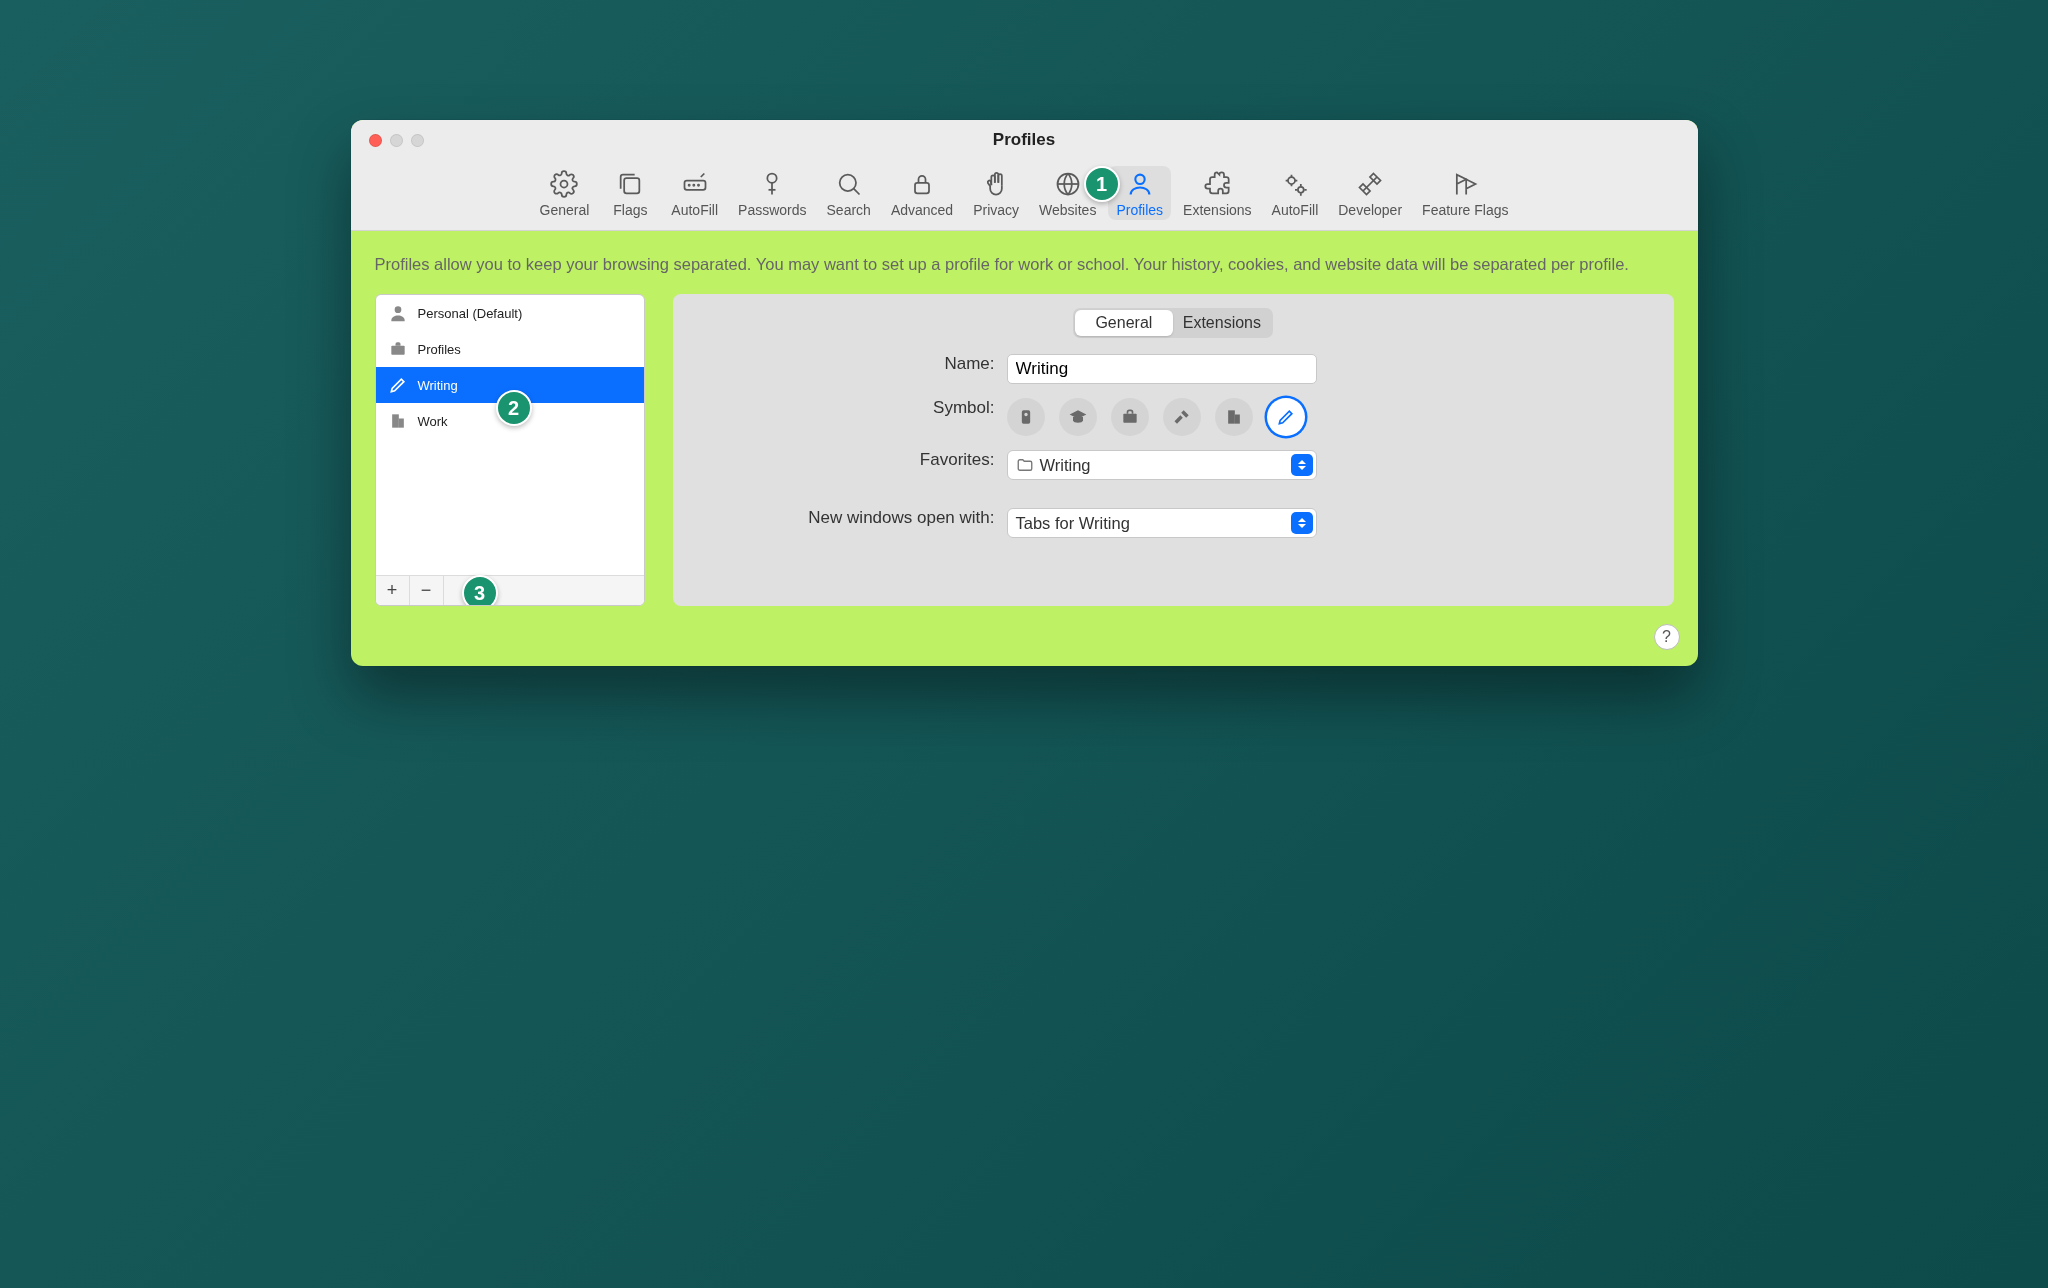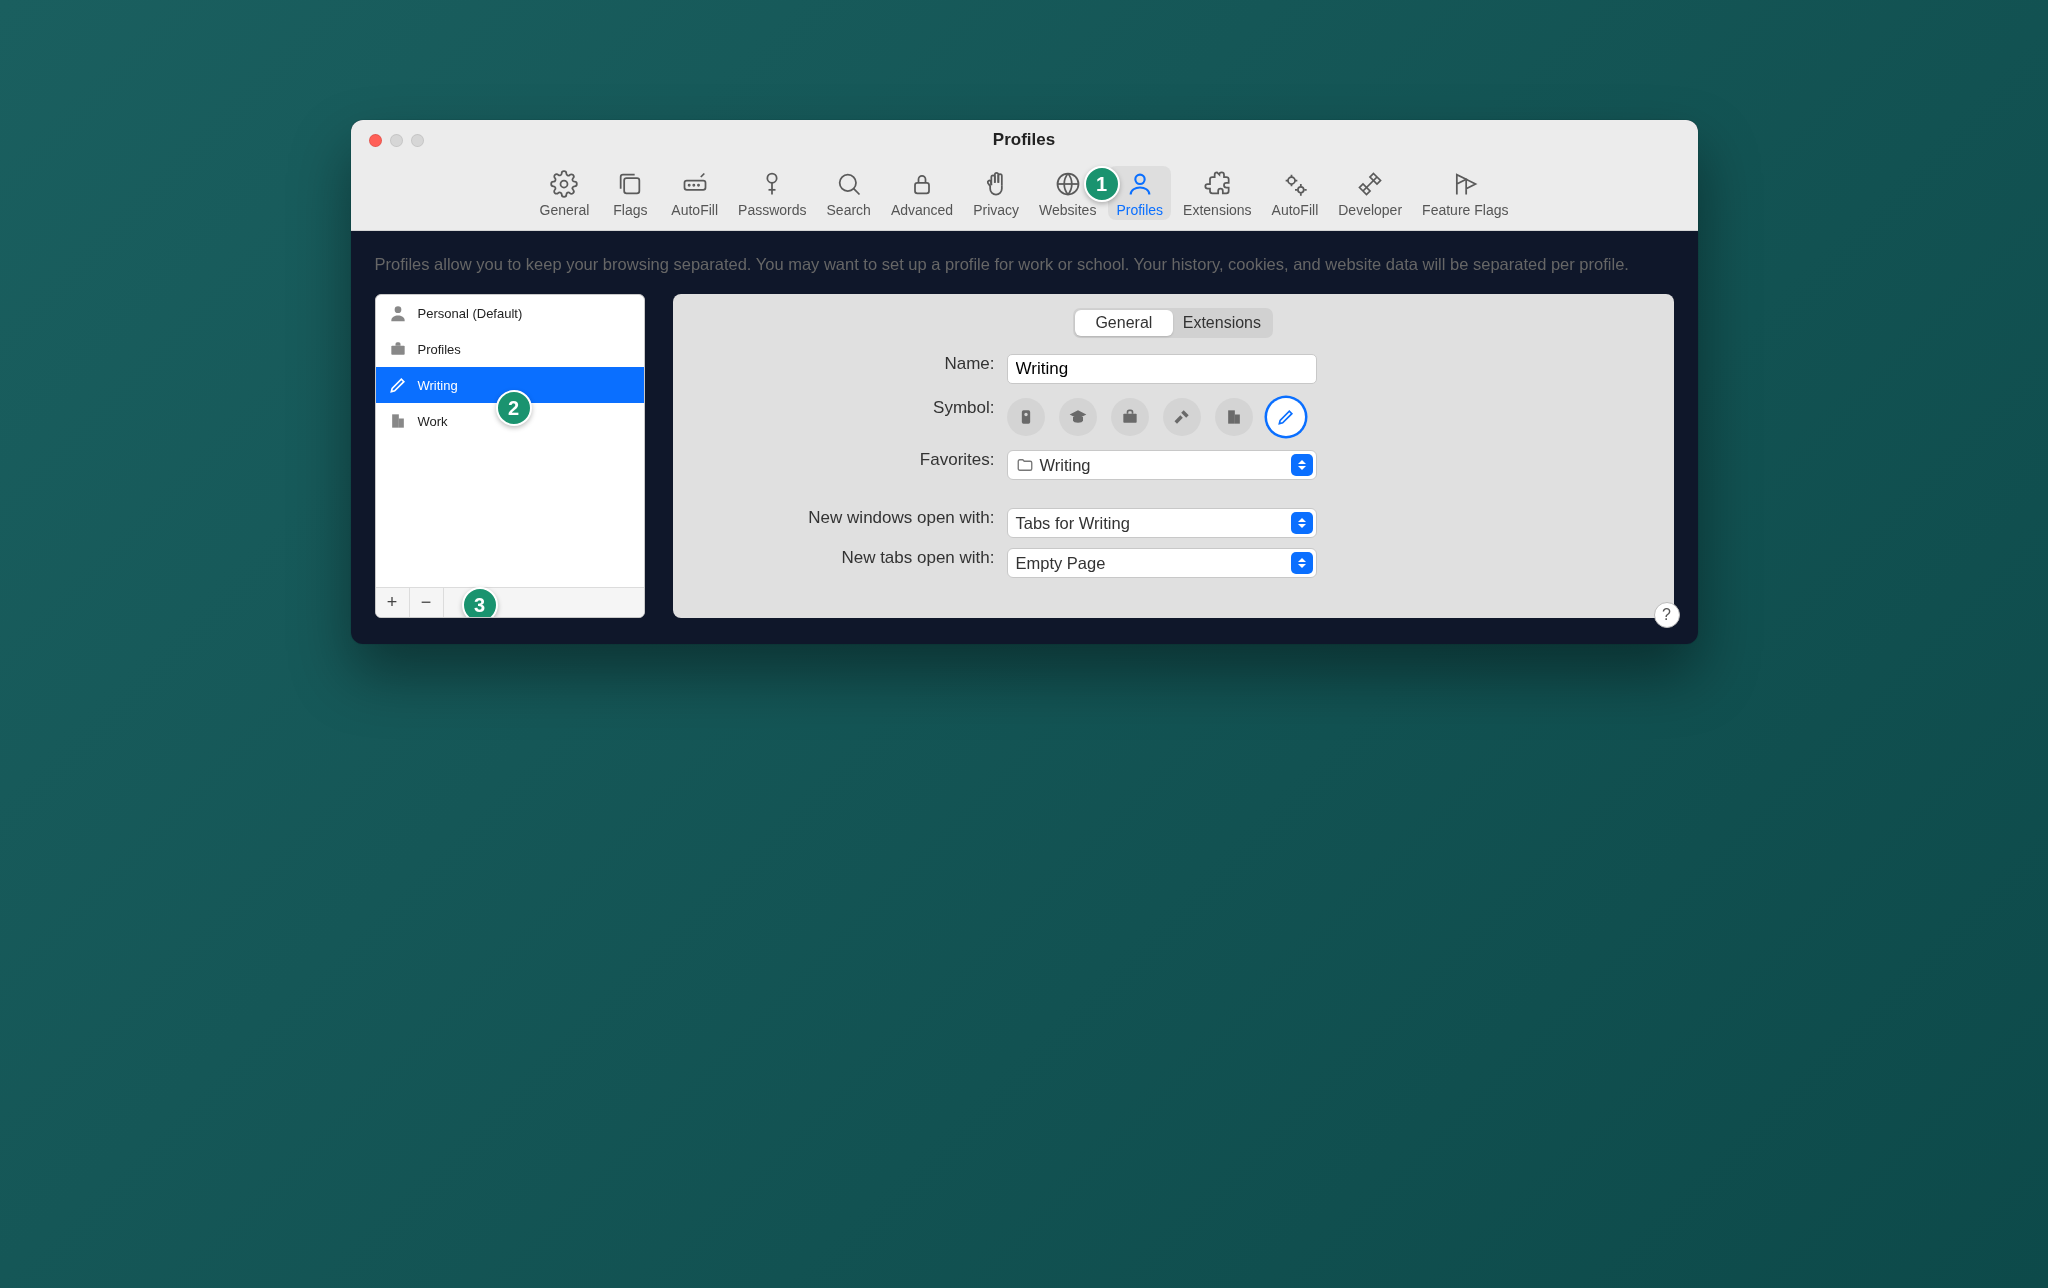--- a/index.html
+++ b/index.html
@@ -16,7 +16,7 @@
   }
   .window {
     width: 1347px;
-    background: #0f172a;
+    background: #bef264;
     border-radius: 12px;
     box-shadow: 0 30px 60px rgba(0,0,0,0.4), 0 0 0 1px rgba(0,0,0,0.05);
     overflow: visible;

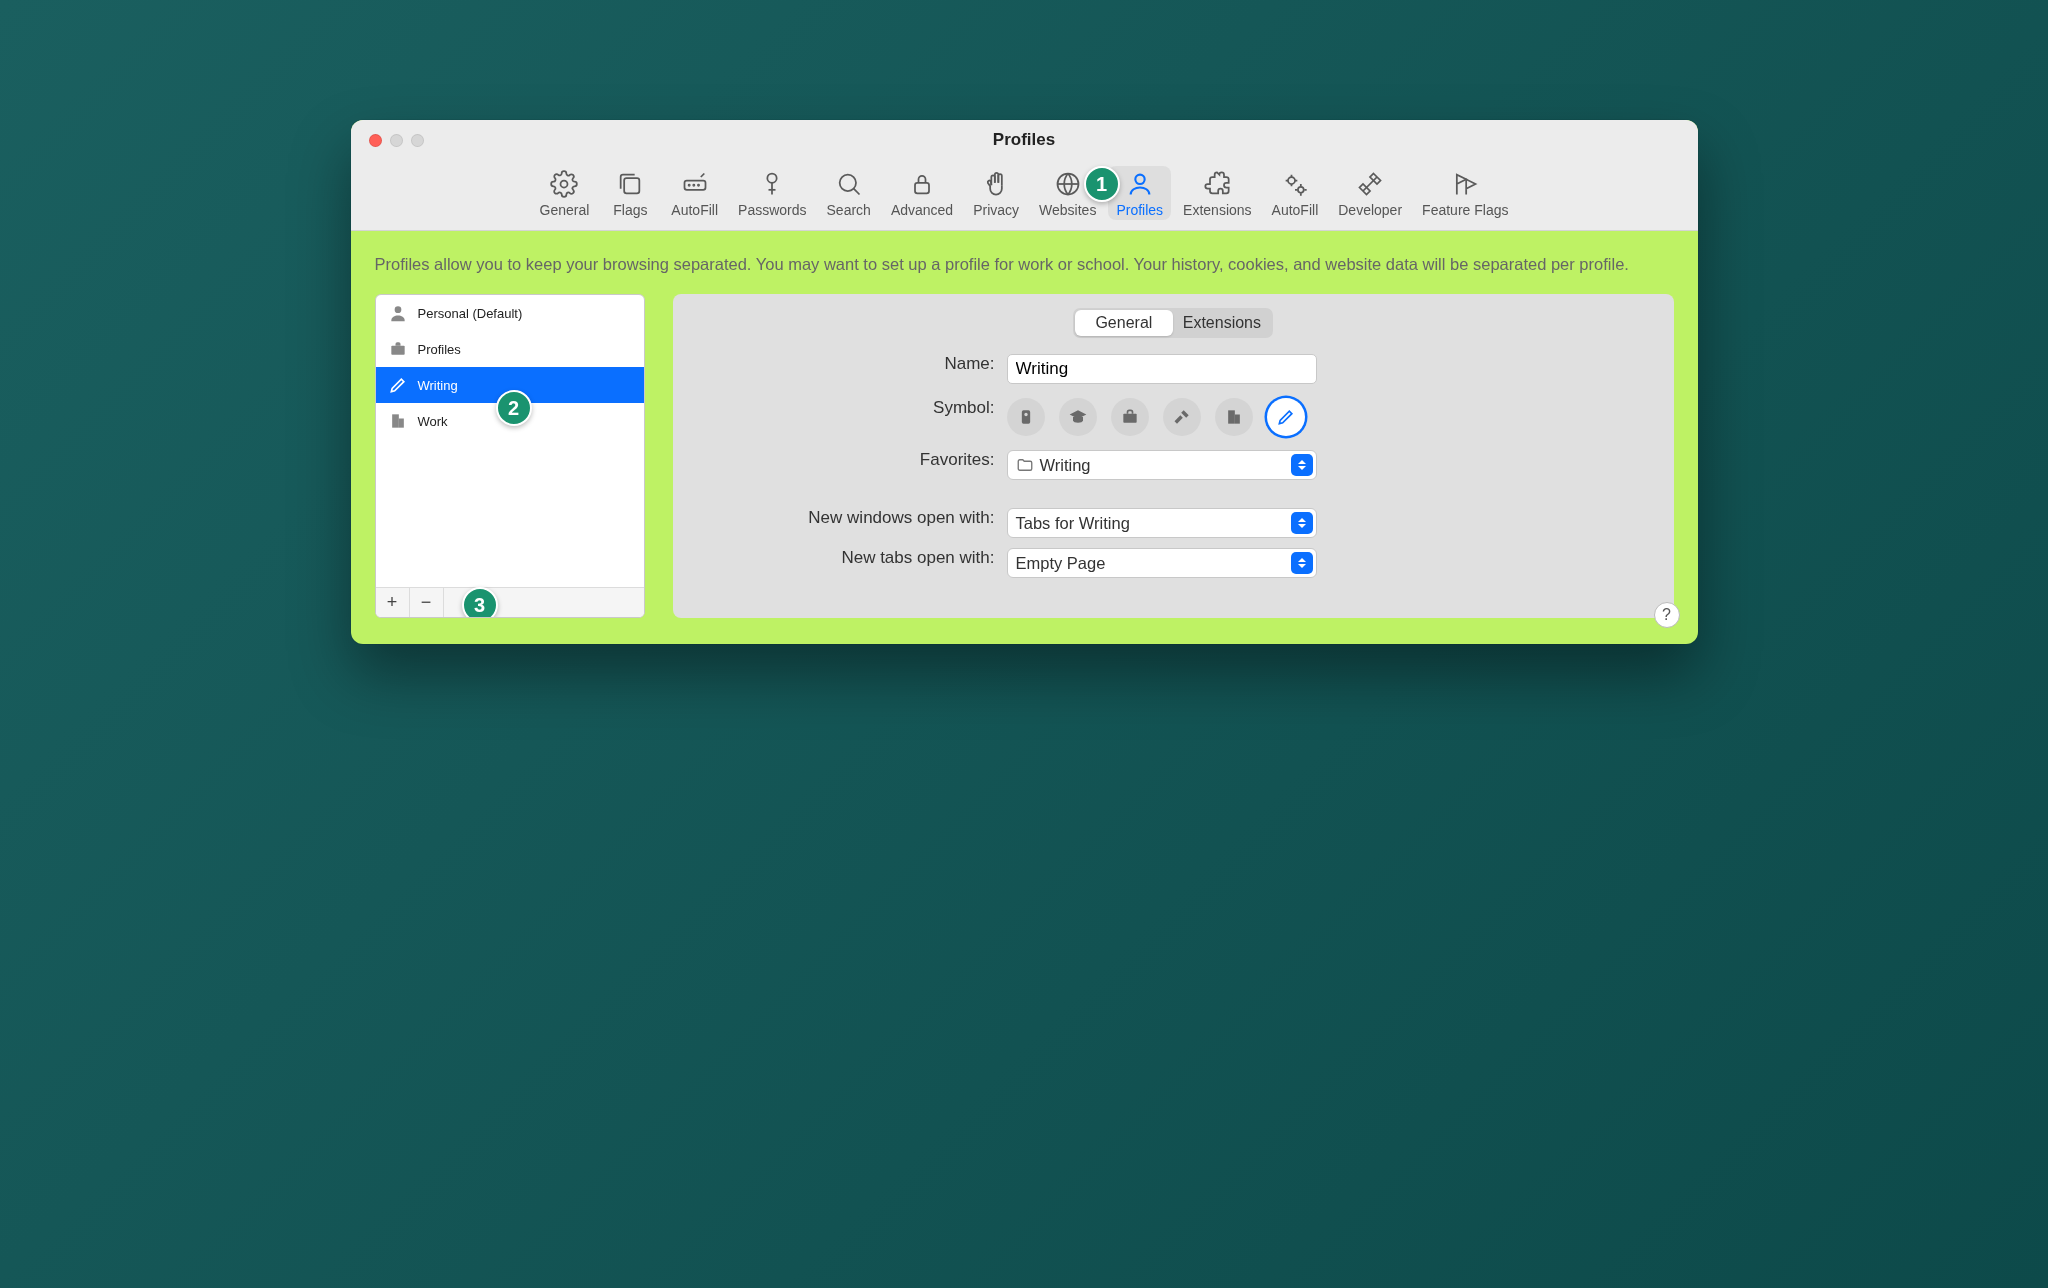--- a/index.html
+++ b/index.html
@@ -66,7 +66,7 @@
   .tool.active .tool-label { color: #0a6fff; }
   .tool .tool-label { font-size: 14px; margin-top: 4px; color: #555; }
   .tool svg { width: 28px; height: 28px; }
-  .content { padding: 22px 24px 26px 24px; position: relative; }
+  .content { padding: 22px 24px 60px 24px; position: relative; }
   .desc { color: #666; font-size: 16.5px; line-height: 1.4; margin-bottom: 18px; }
   .layout { display: flex; gap: 28px; }
   .sidebar {

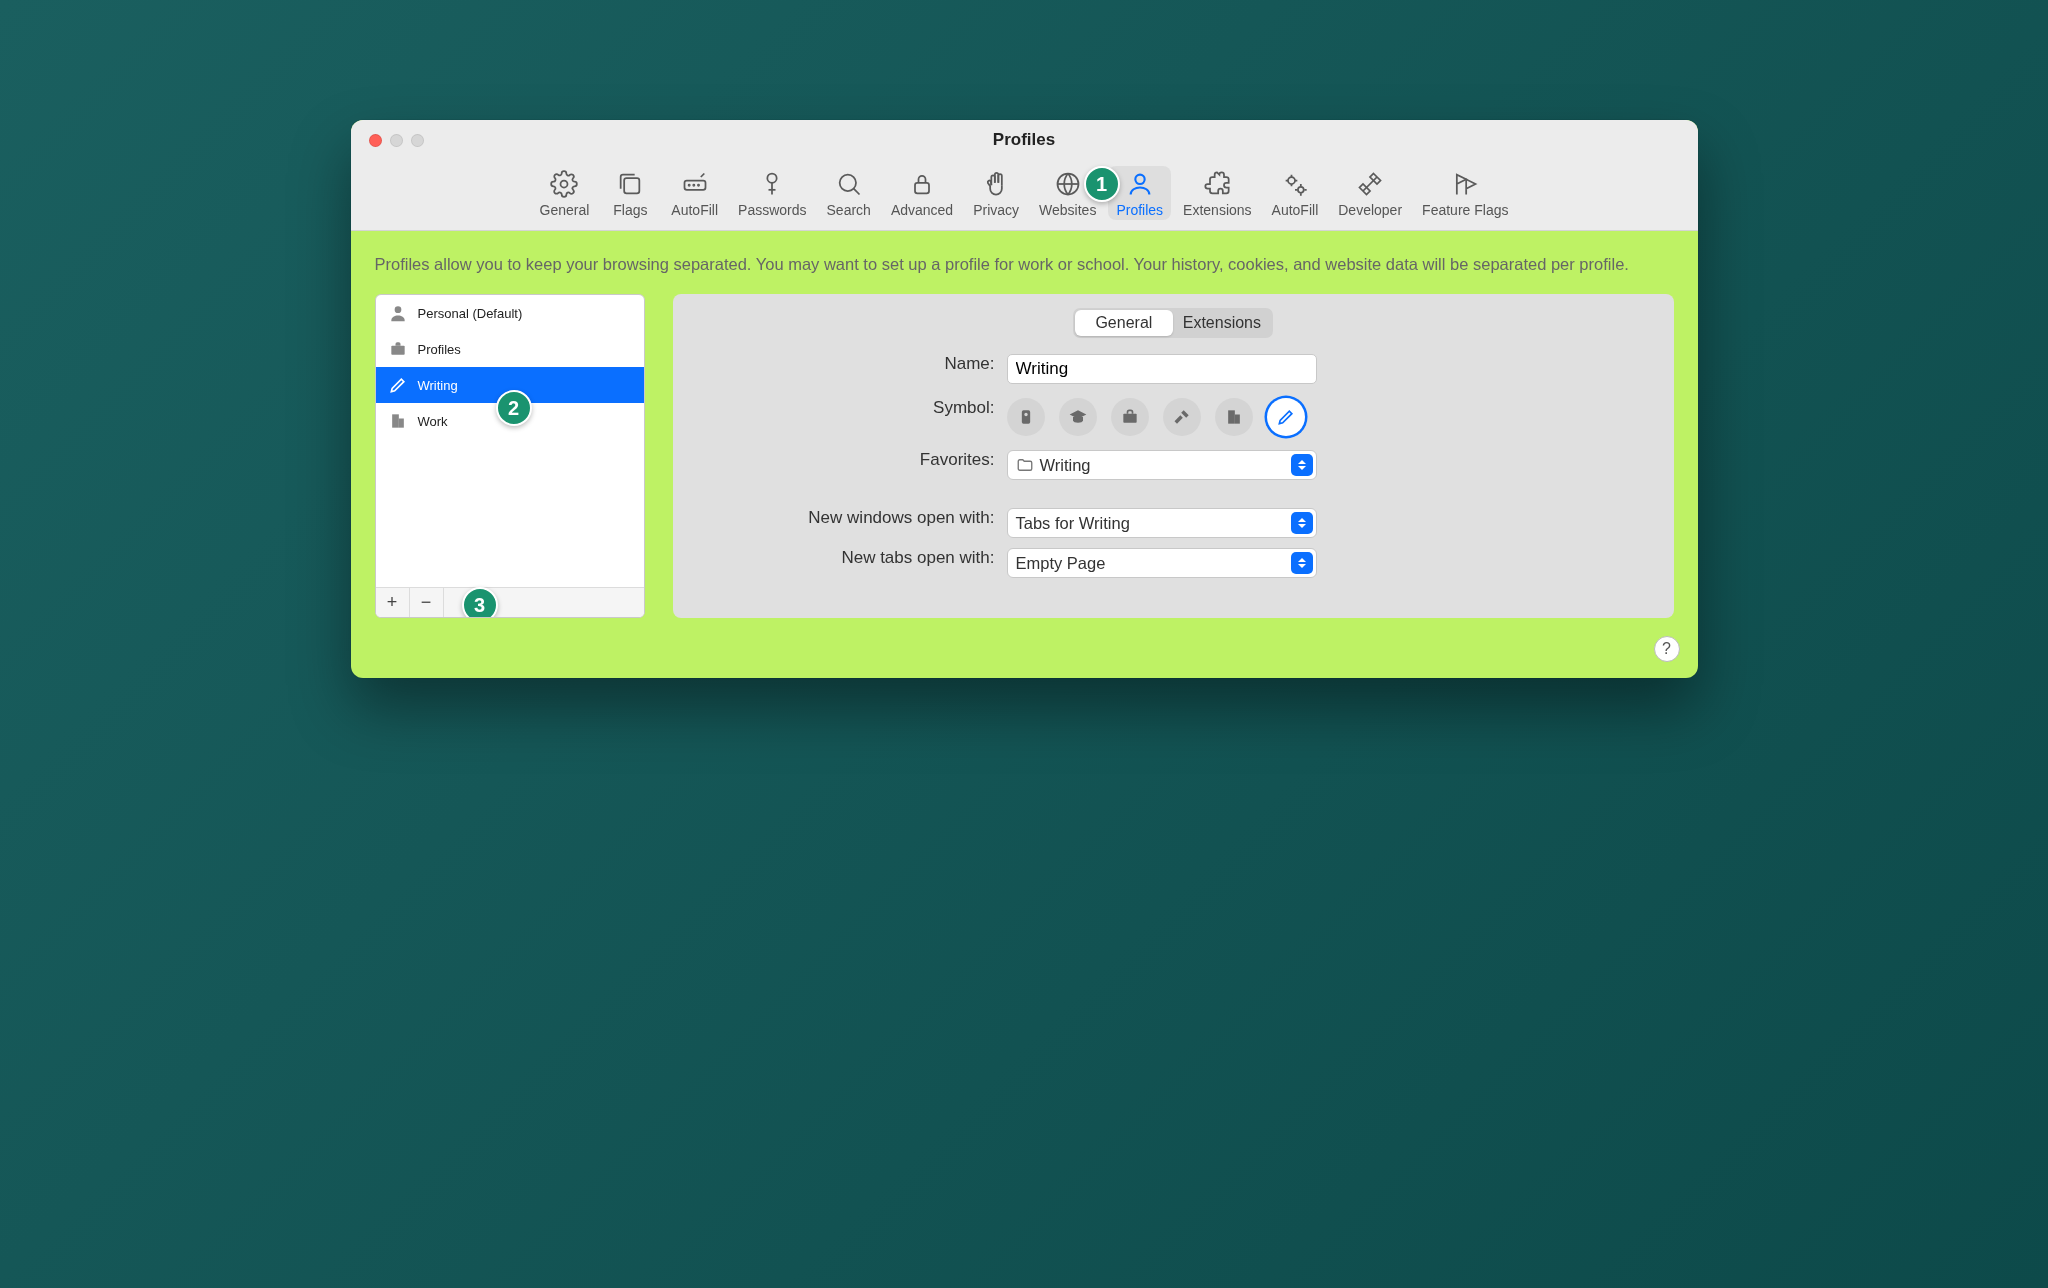--- a/index.html
+++ b/index.html
@@ -411,15 +411,6 @@
           </div>
         </div>
 
-        <div class="form-row tight">
-          <div class="form-label">New tabs open with:</div>
-          <div class="form-field">
-            <div class="select">
-              <span>Empty Page</span>
-              <span class="chev"></span>
-            </div>
-          </div>
-        </div>
 
       </div>
     </div>

